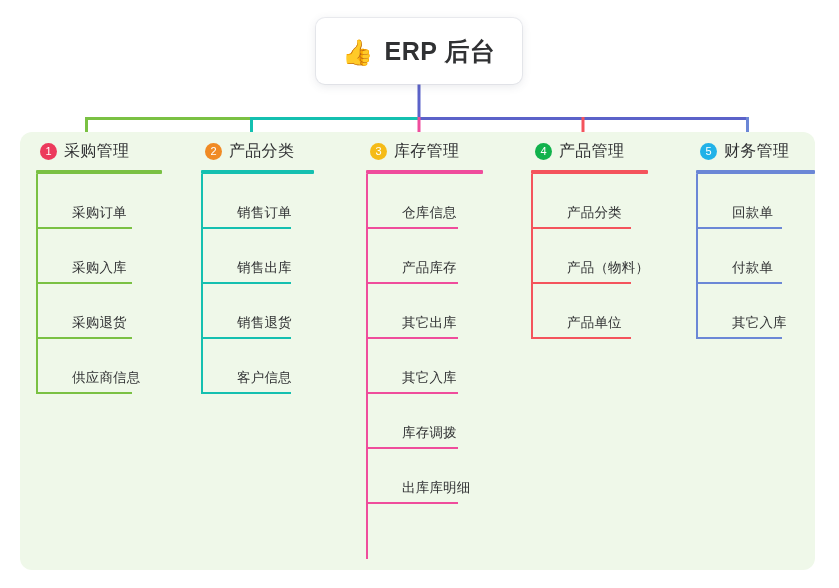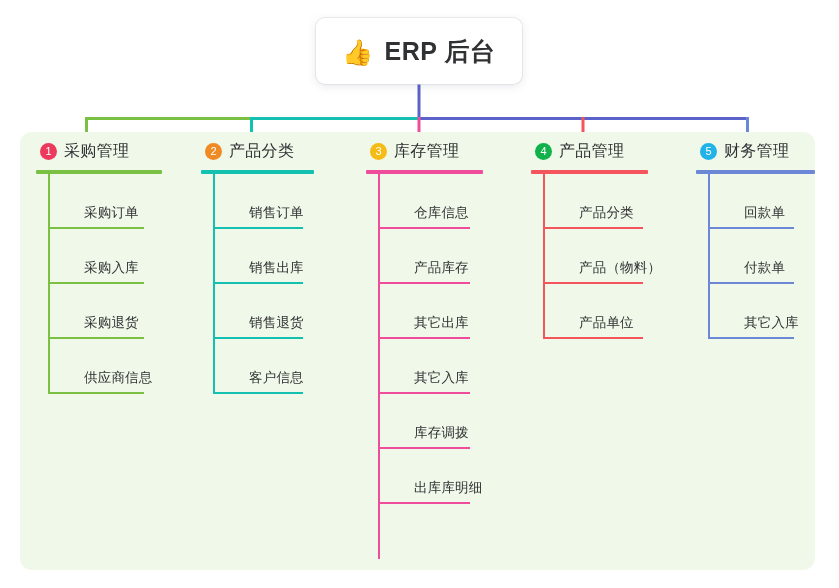--- a/index.html
+++ b/index.html
@@ -118,7 +118,7 @@
   }
   .col-body {
     position: relative;
-    margin-left: 28px;
+    margin-left: 16px;
     padding-top: 0;
   }
   .spine {

